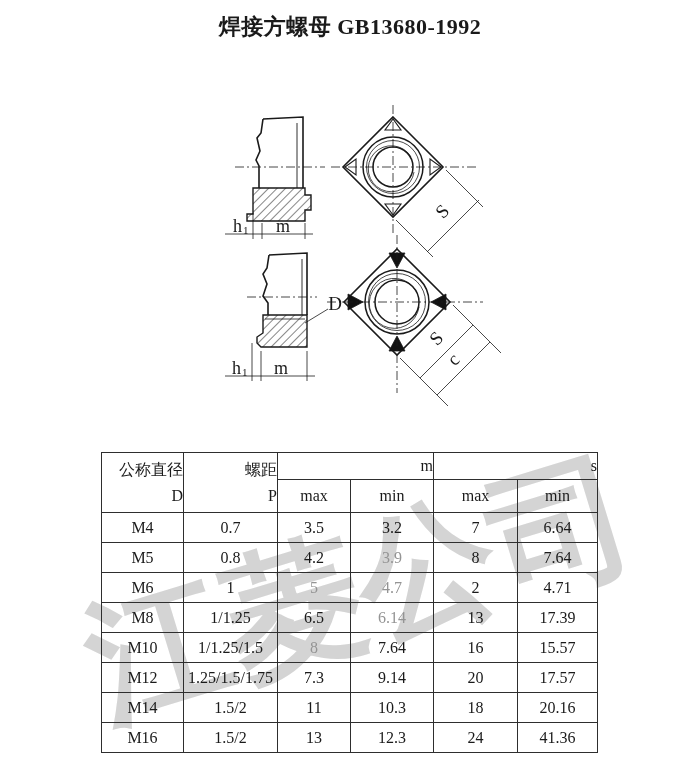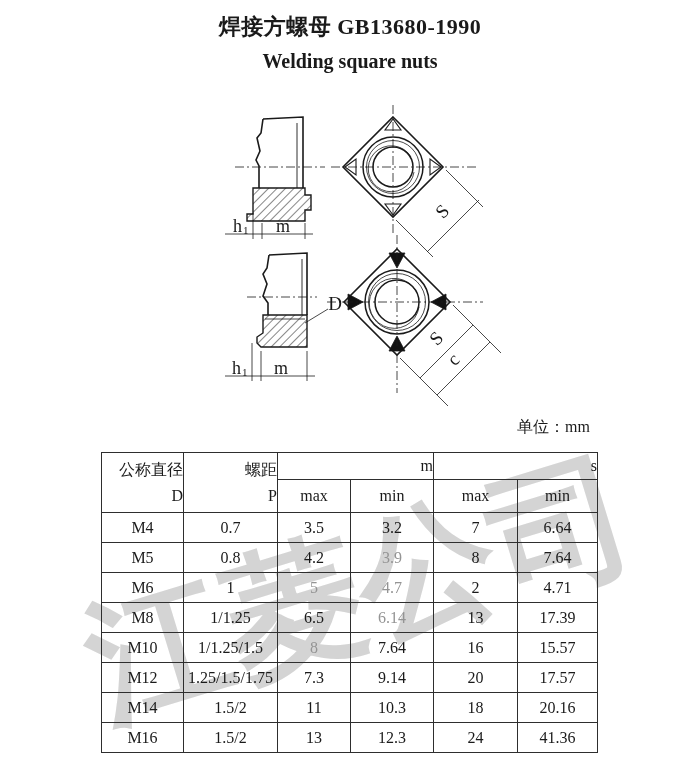--- a/index.html
+++ b/index.html
@@ -63,7 +63,7 @@
 
 <div class="page">
 
-  <div class="title">焊接方螺母 GB13680-1990</div>
+  <div class="title">焊接方螺母 GB13680-1992</div>
   <div class="subtitle">Welding square nuts</div>
 
   <svg class="drawing" width="335" height="320" viewBox="0 0 335 320">

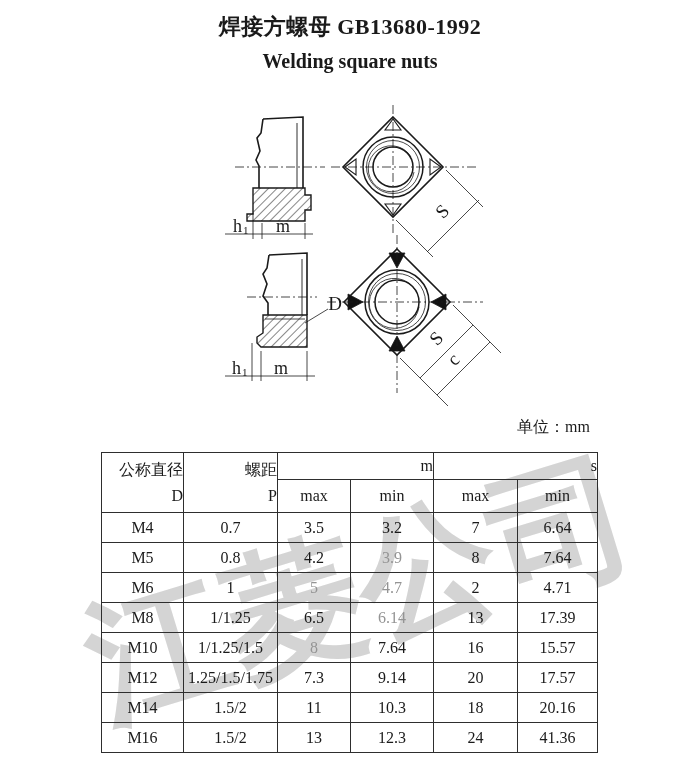--- a/index.html
+++ b/index.html
@@ -64,7 +64,6 @@
 <div class="page">
 
   <div class="title">焊接方螺母 GB13680-1992</div>
-  <div class="subtitle">Welding square nuts</div>
 
   <svg class="drawing" width="335" height="320" viewBox="0 0 335 320">
     <defs>

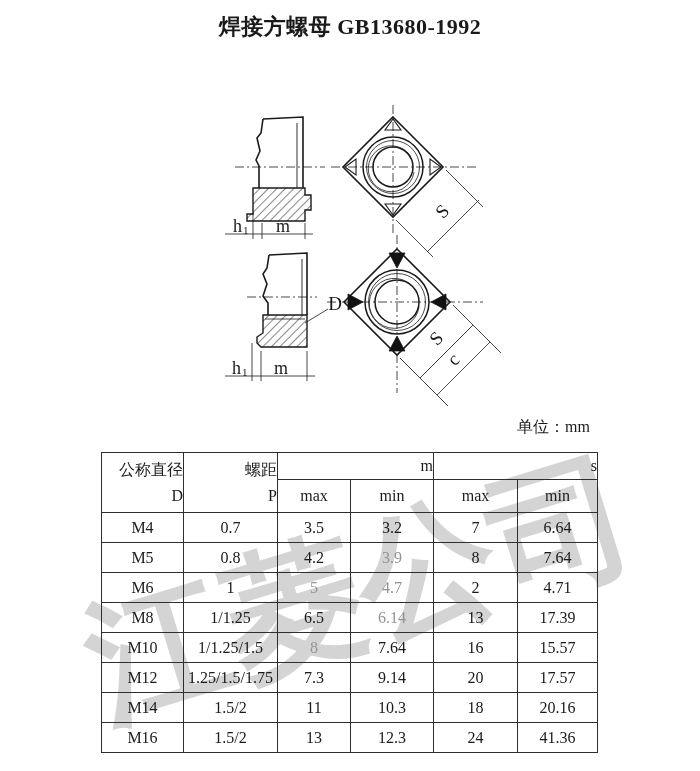--- a/index.html
+++ b/index.html
@@ -167,7 +167,6 @@
     <text x="270" y="272" font-size="19" text-anchor="middle" transform="rotate(-45 270 268)">c</text>
   </svg>
 
-  <div class="unit-label">单位：mm</div>
 
   <div class="watermark">江菱公司</div>
 

